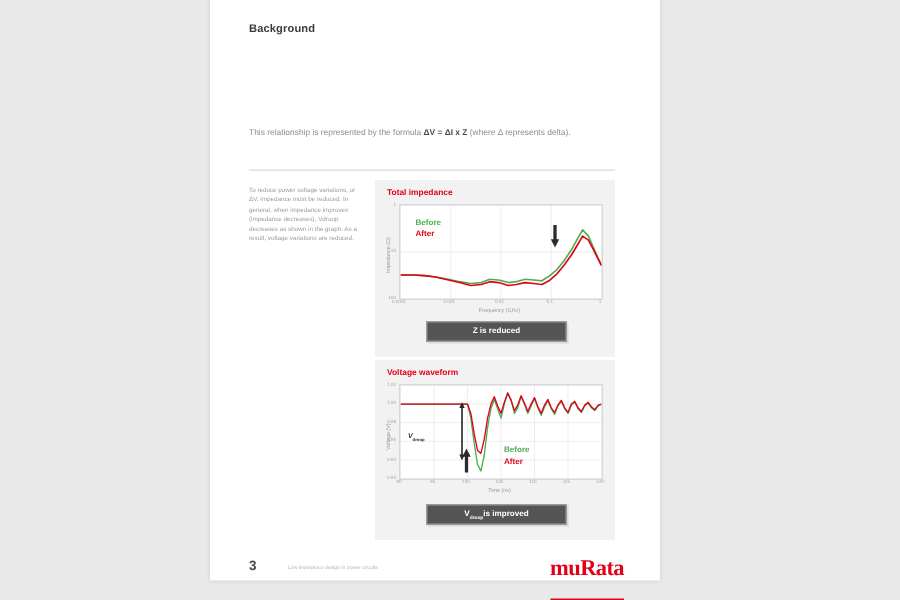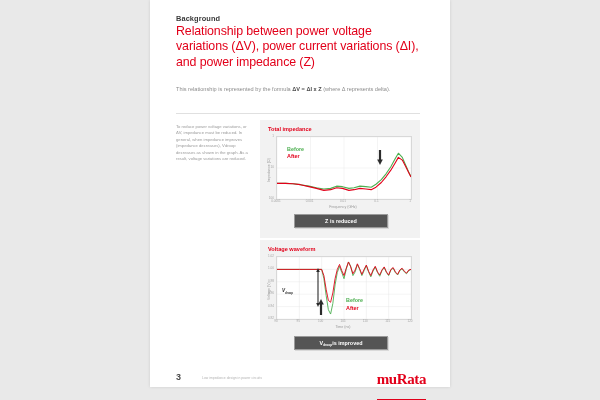--- a/index.html
+++ b/index.html
@@ -10,7 +10,7 @@
     -webkit-font-smoothing:antialiased;
   }
   .page{
-    position:absolute;left:150px;top:0;width:300px;height:387px;
+    position:absolute;left:140px;top:0;width:300px;height:387px;
     background:#ffffff;
     box-shadow:0 0 3px rgba(0,0,0,0.12);
   }

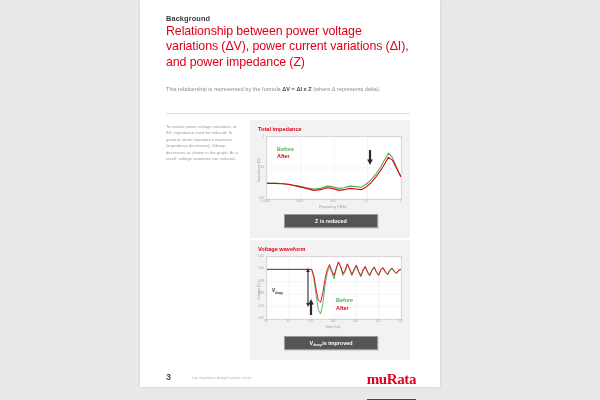--- a/index.html
+++ b/index.html
@@ -124,7 +124,6 @@
   <div class="content">
 
     <div class="eyebrow">Background</div>
-    <div class="title">Relationship between power voltage variations (ΔV), power current variations (ΔI), and power impedance (Z)</div>
 
     <div class="intro">
       <span>This relationship is represented by the formula </span><b>ΔV = ΔI x Z</b><span> (where Δ represents delta).</span>

